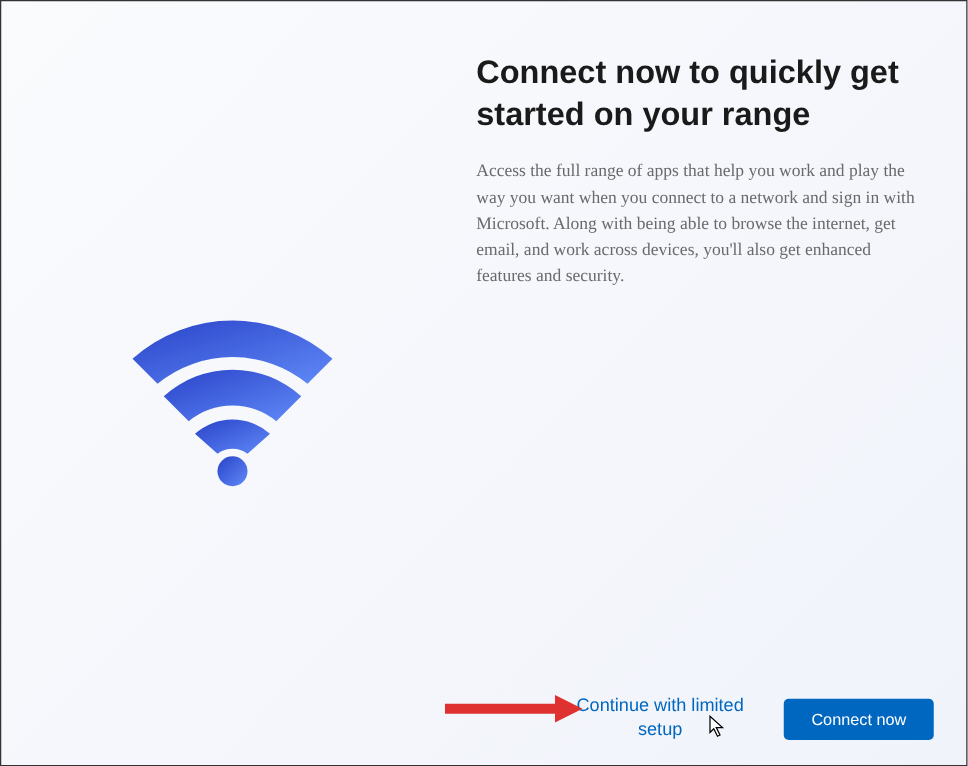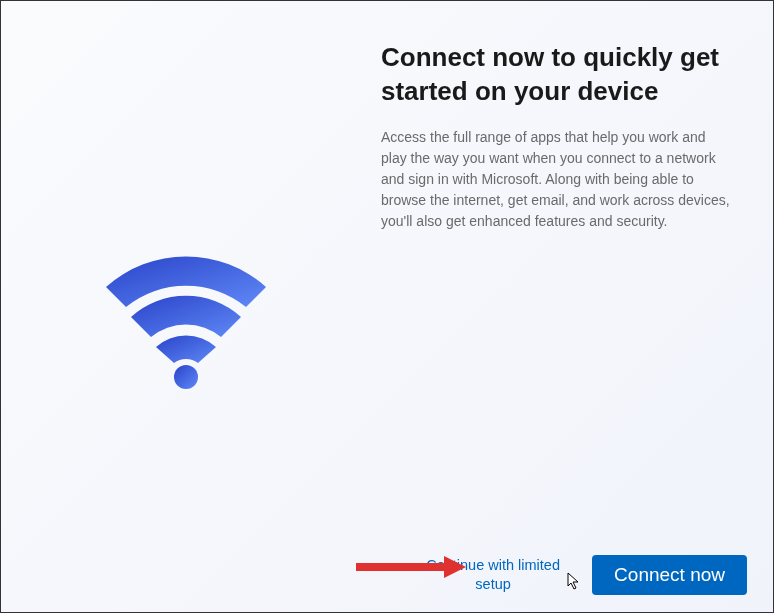--- a/index.html
+++ b/index.html
@@ -125,7 +125,7 @@
   </div>
 
   <div class="right-panel">
-    <h1 class="title">Connect now to quickly get started on your device</h1>
+    <h1 class="title">Connect now to quickly get started on your range</h1>
     <p class="description">Access the full range of apps that help you work and play the way you want when you connect to a network and sign in with Microsoft. Along with being able to browse the internet, get email, and work across devices, you'll also get enhanced features and security.</p>
   </div>
 

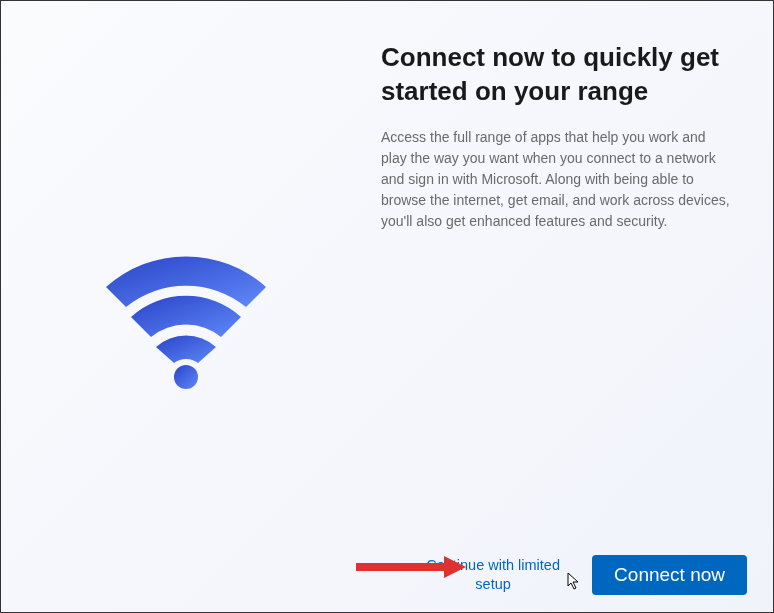--- a/index.html
+++ b/index.html
@@ -49,6 +49,7 @@
       color: #6a6a6a;
       line-height: 1.5;
       padding-right: 10px;
+      font-family: Liberation Serif, serif;
     }
     .footer {
       position: absolute;

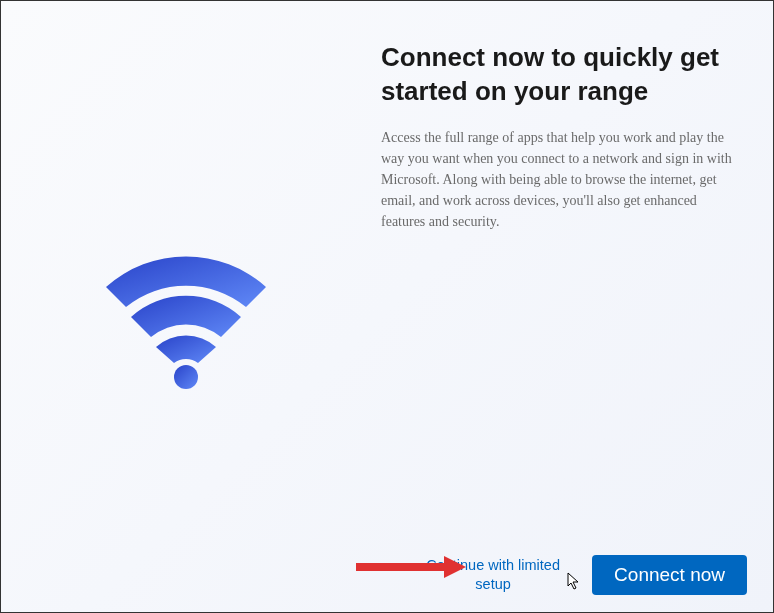--- a/index.html
+++ b/index.html
@@ -75,7 +75,7 @@
       background: #0067c0;
       color: #ffffff;
       border: none;
-      font-size: 19px;
+      font-size: 13px;
       font-family: inherit;
       padding: 9px 22px;
       border-radius: 4px;

